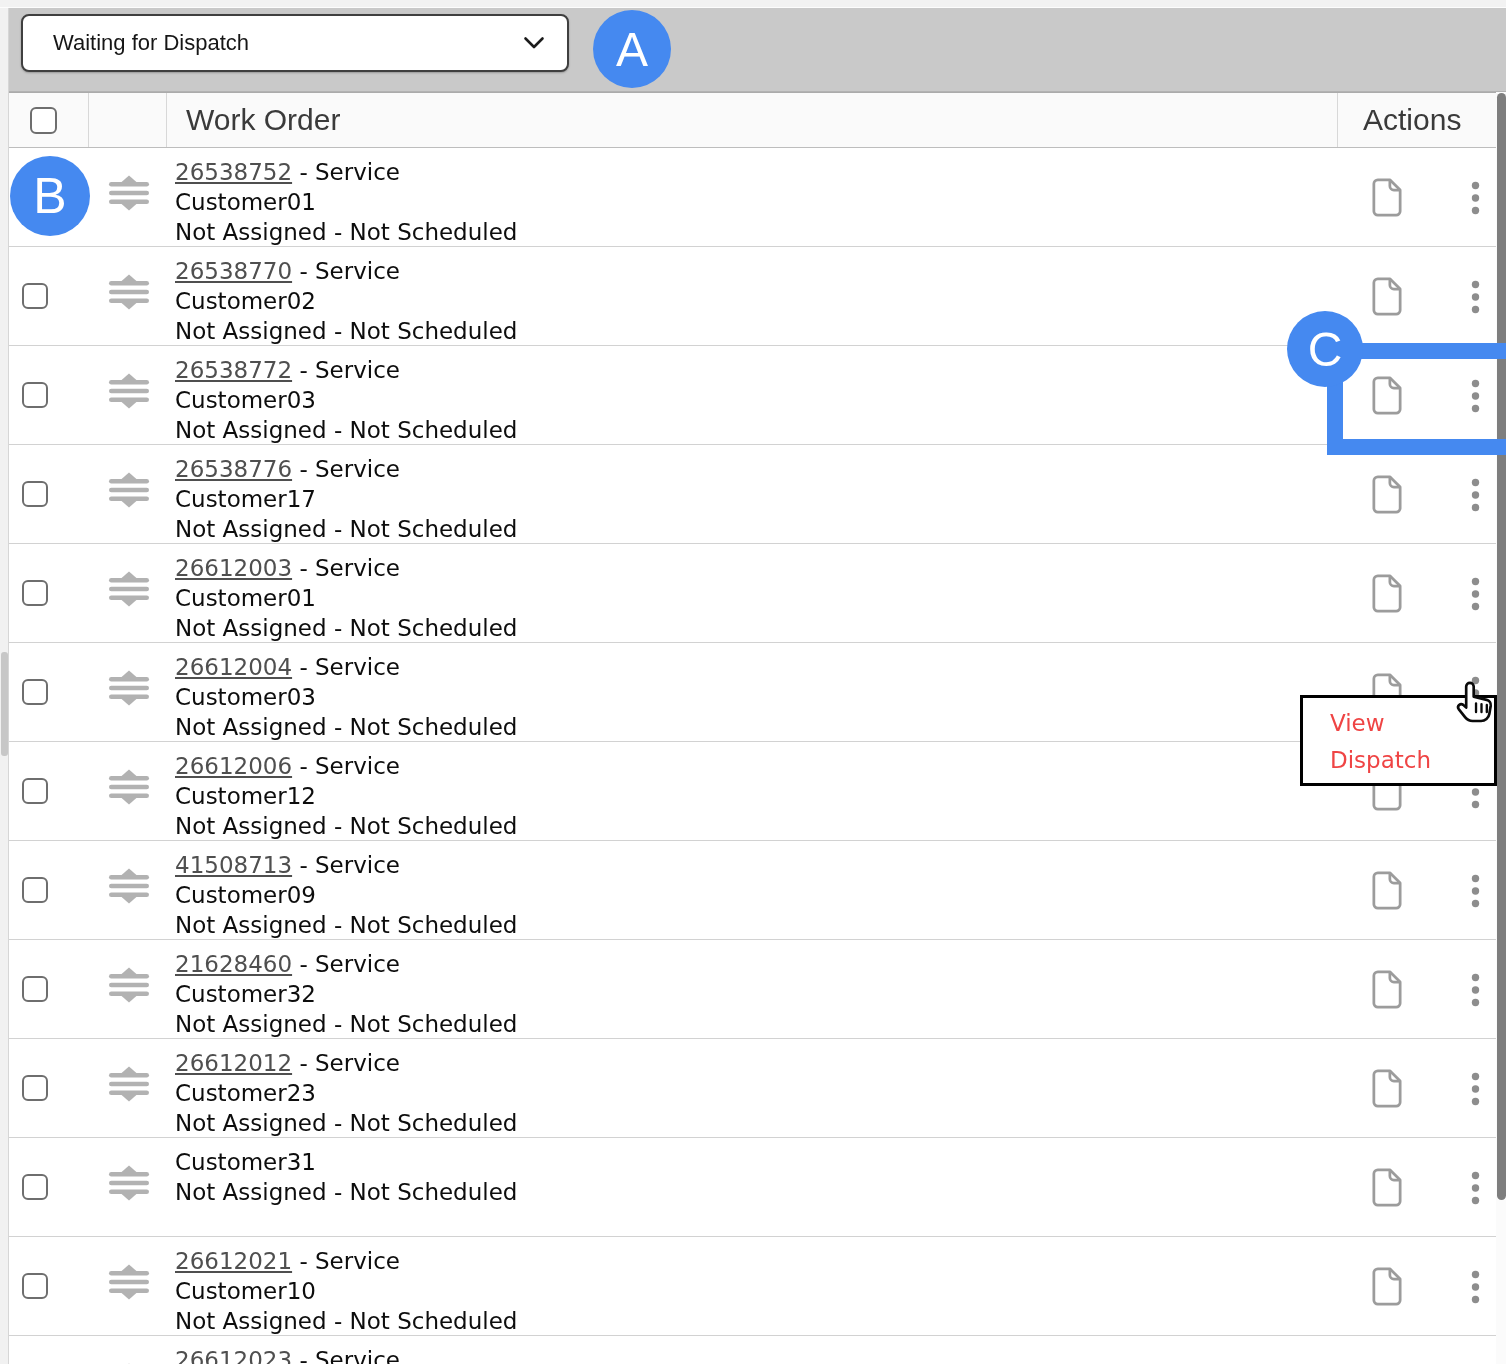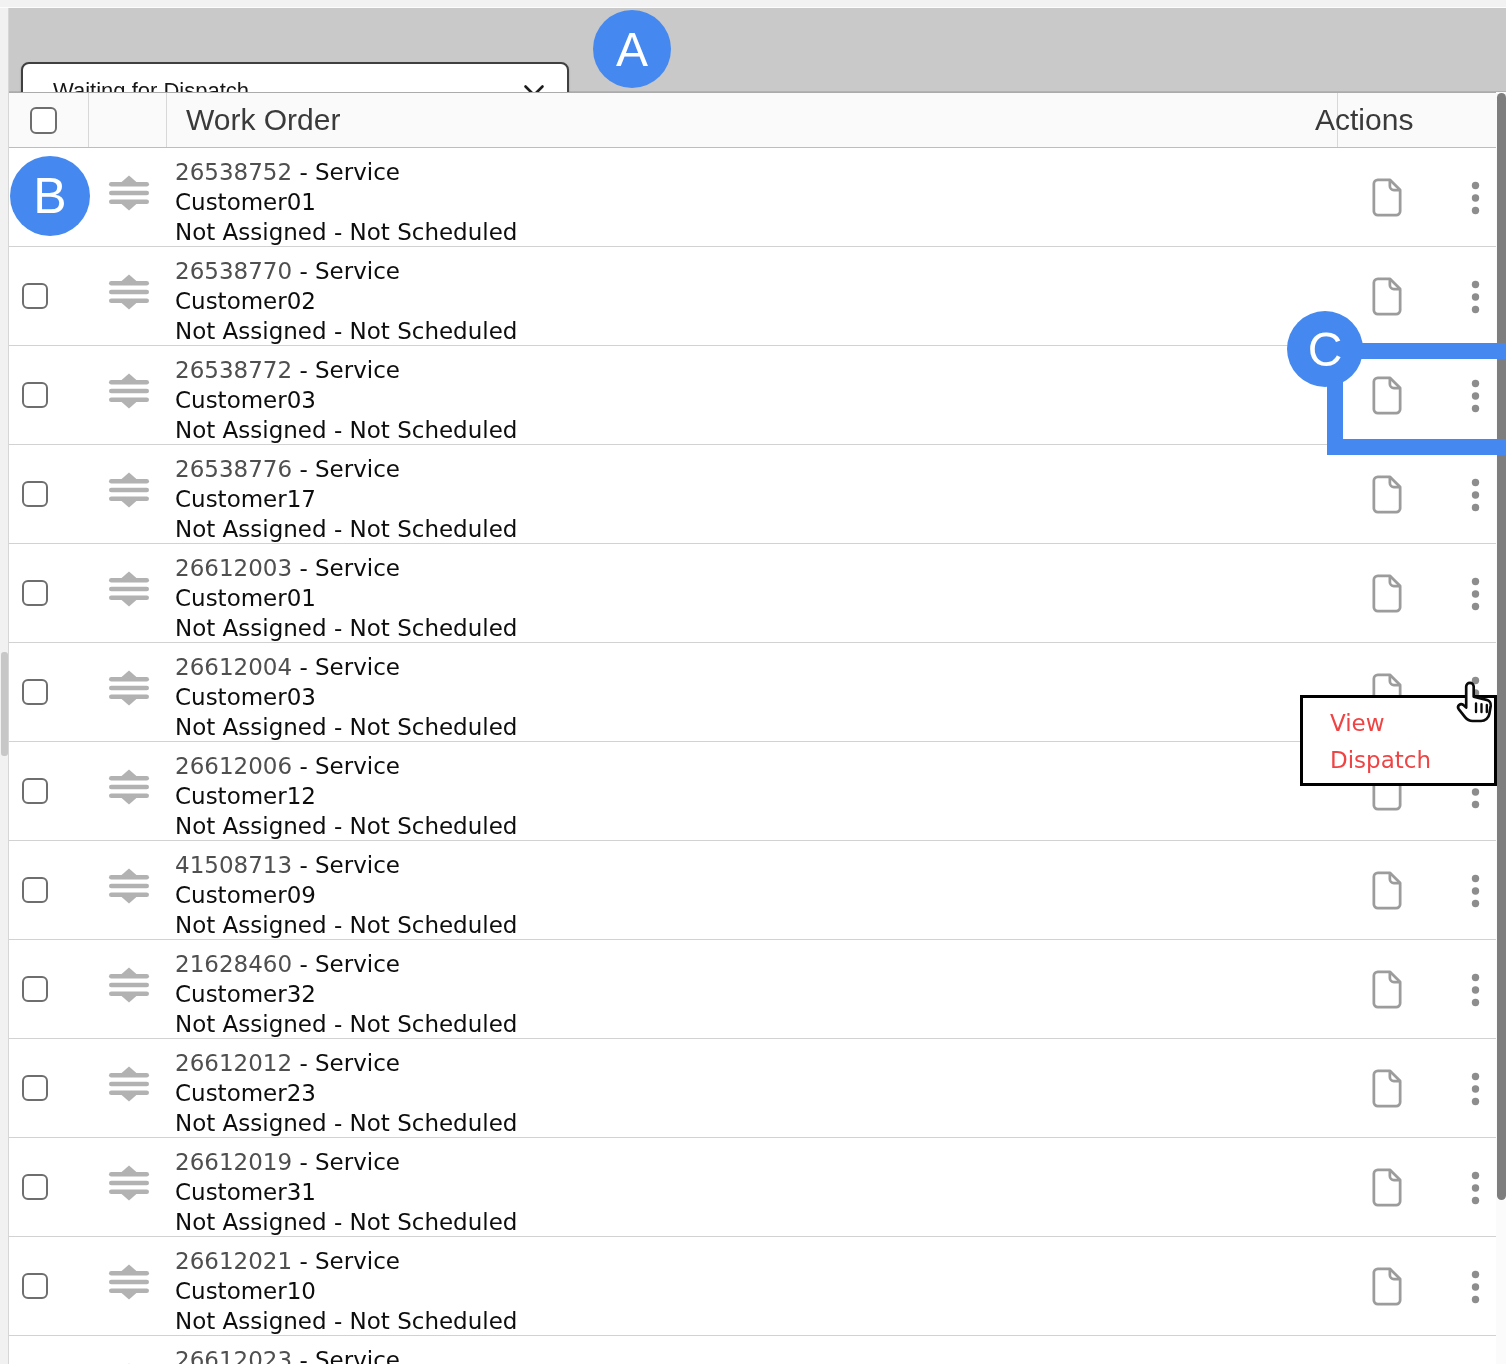--- a/index.html
+++ b/index.html
@@ -12,7 +12,7 @@
   .left-rail .thumb { position:absolute; left:1px; top:644px; width:7px; height:104px; background:#c7c7c7; border-radius:3px; }
 
   .toolbar { position:absolute; left:9px; top:8px; width:1497px; height:84px; background:#c9c9c9; border-bottom:1px solid #b2b2b2; }
-  .dropdown { position:absolute; left:21px; top:14px; width:548px; height:58px; background:#fff; border:2px solid #3f3f3f; border-radius:8px; box-shadow:0 1px 2px rgba(0,0,0,.25); display:flex; align-items:center; padding:0 22px 0 30px; cursor:pointer;margin-top:48px; }
+  .dropdown { position:absolute; left:21px; top:14px; width:548px; height:58px; background:#fff; border:2px solid #3f3f3f; border-radius:8px; box-shadow:0 1px 2px rgba(0,0,0,.25); display:flex; align-items:center; padding:0 22px 0 30px; cursor:pointer; }
   .dropdown .val { font-size:22px; color:#161616; flex:1; }
   .dropdown svg { flex:none; }
 

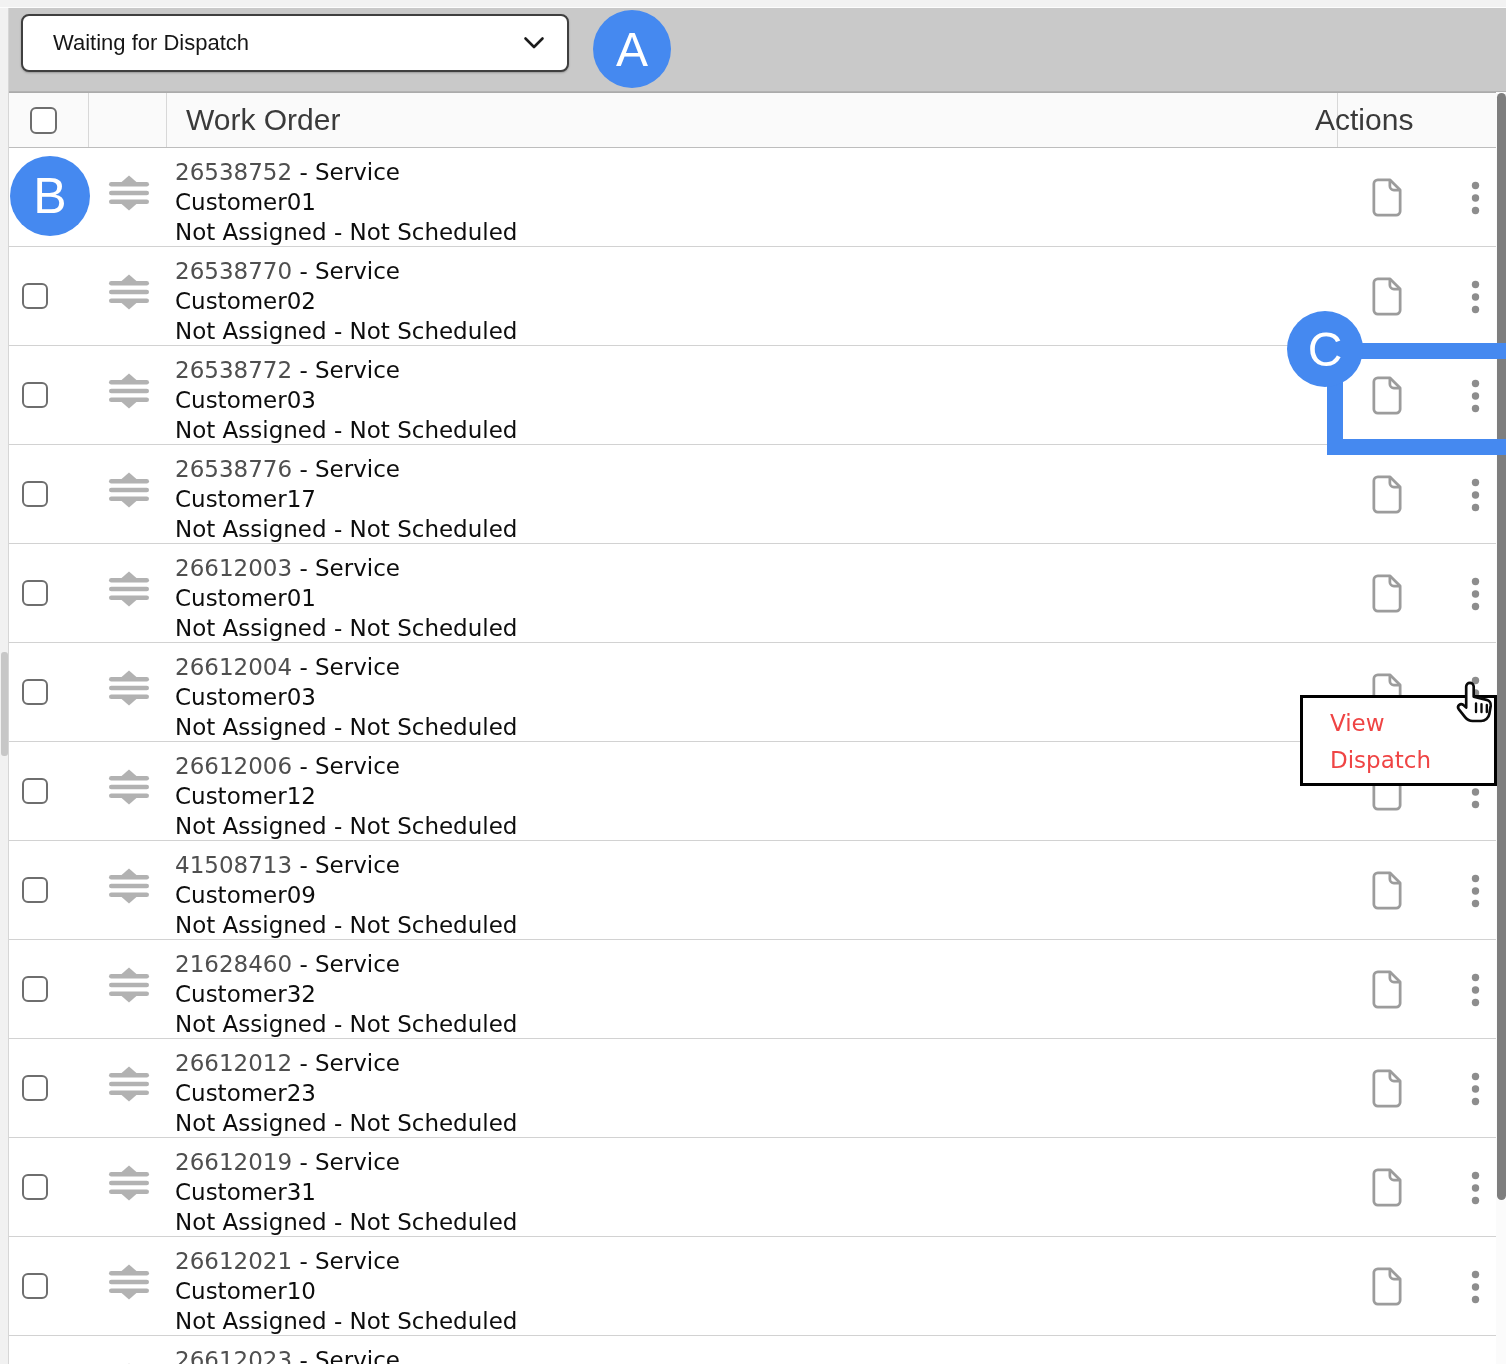--- a/index.html
+++ b/index.html
@@ -73,7 +73,7 @@
     <div class="sep" style="left:1328px"></div>
     <div class="checkbox"></div>
     <div class="h-label" style="left:177px">Work Order</div>
-    <div class="h-label" style="left:1306px">Actions</div>
+    <div class="h-label" style="left:1354px">Actions</div>
   </div>
 
   <div class="list">

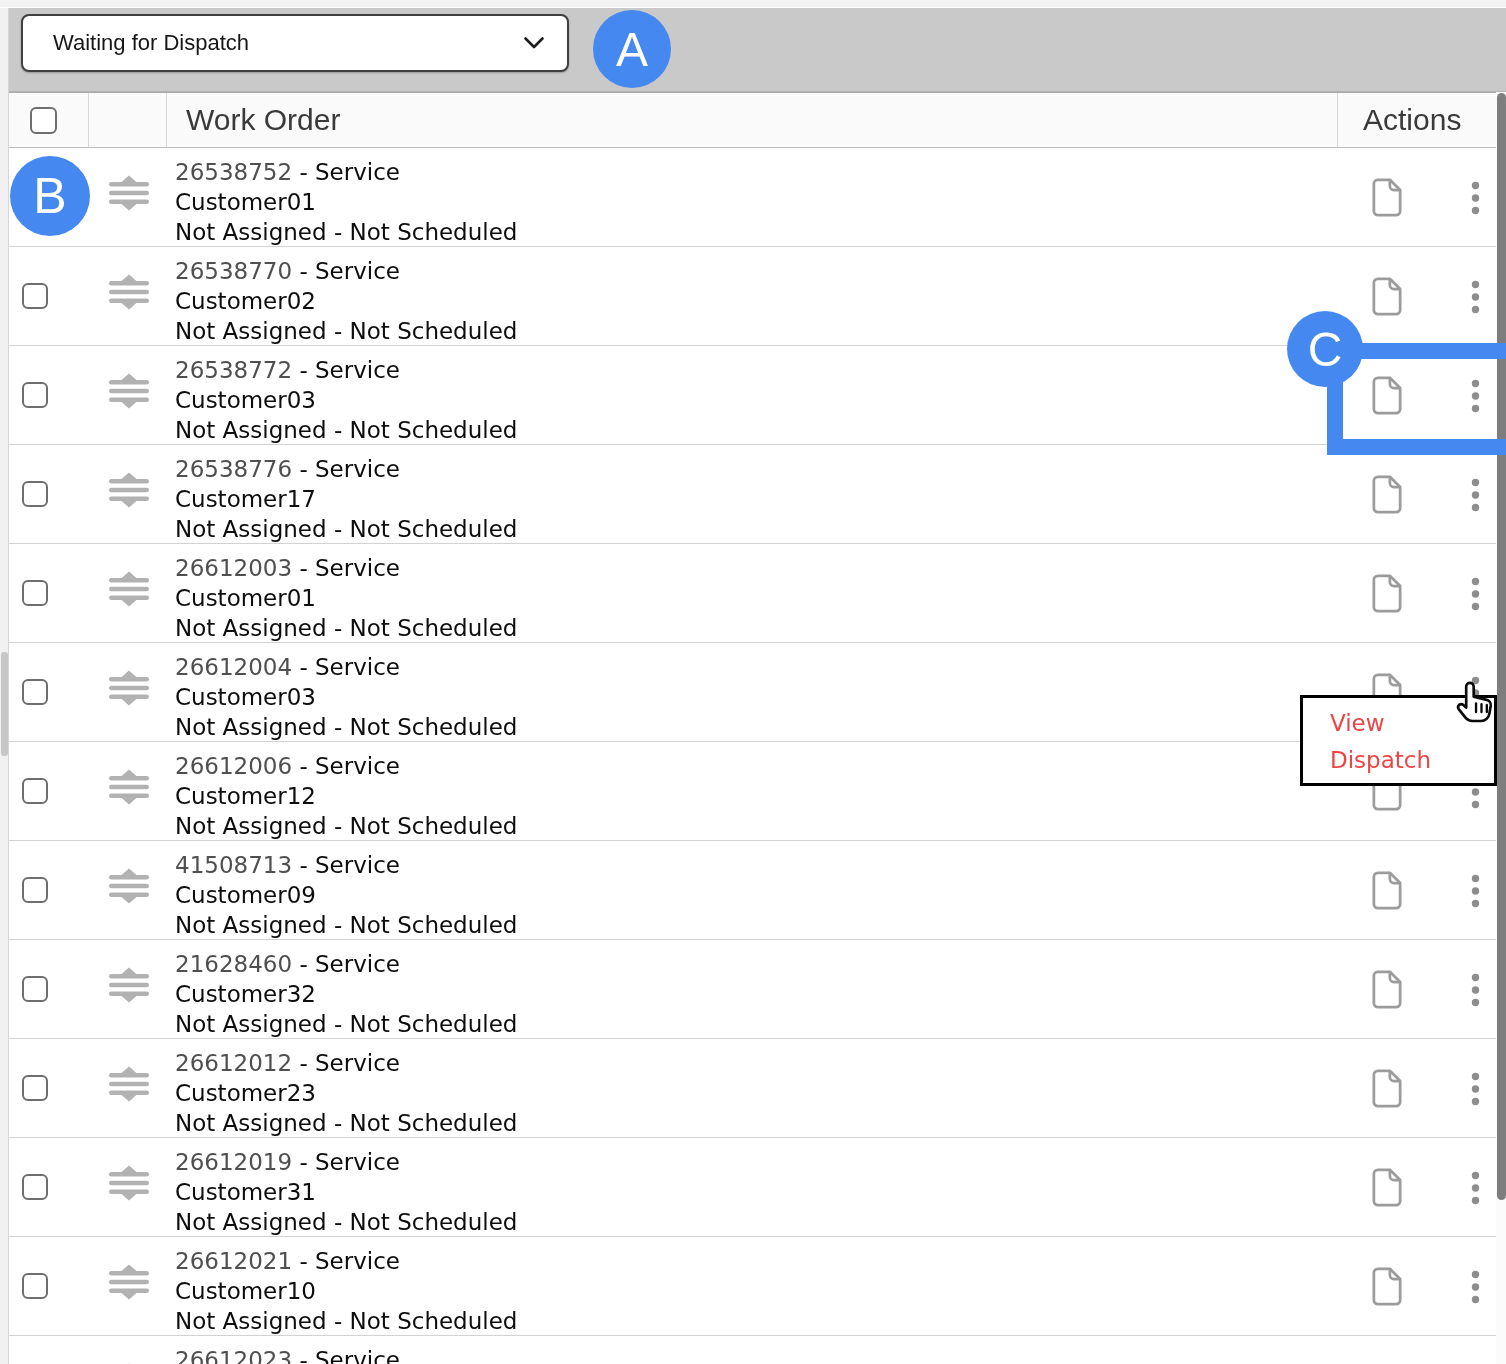--- a/index.html
+++ b/index.html
@@ -32,7 +32,7 @@
   .row .checkbox { position:absolute; left:13px; top:36px; }
   .handle { position:absolute; left:97px; top:24px; width:46px; height:42px; cursor:grab; }
   .wo-text { position:absolute; left:166px; top:9px; font-family:"DejaVu Sans",sans-serif; font-size:23px; line-height:30px; color:#0d0d0d; white-space:nowrap; }
-  .wo-text a { color:#4f4f4f; cursor:pointer; }
+  .wo-text a { color:#4f4f4f; text-decoration:underline; cursor:pointer; }
   .doc-btn { position:absolute; left:1362px; top:30px; width:32px; height:39px; cursor:pointer; }
   .kebab-btn { position:absolute; left:1452px; top:33px; width:28px; height:34px; display:flex; align-items:center; justify-content:center; cursor:pointer; }
 

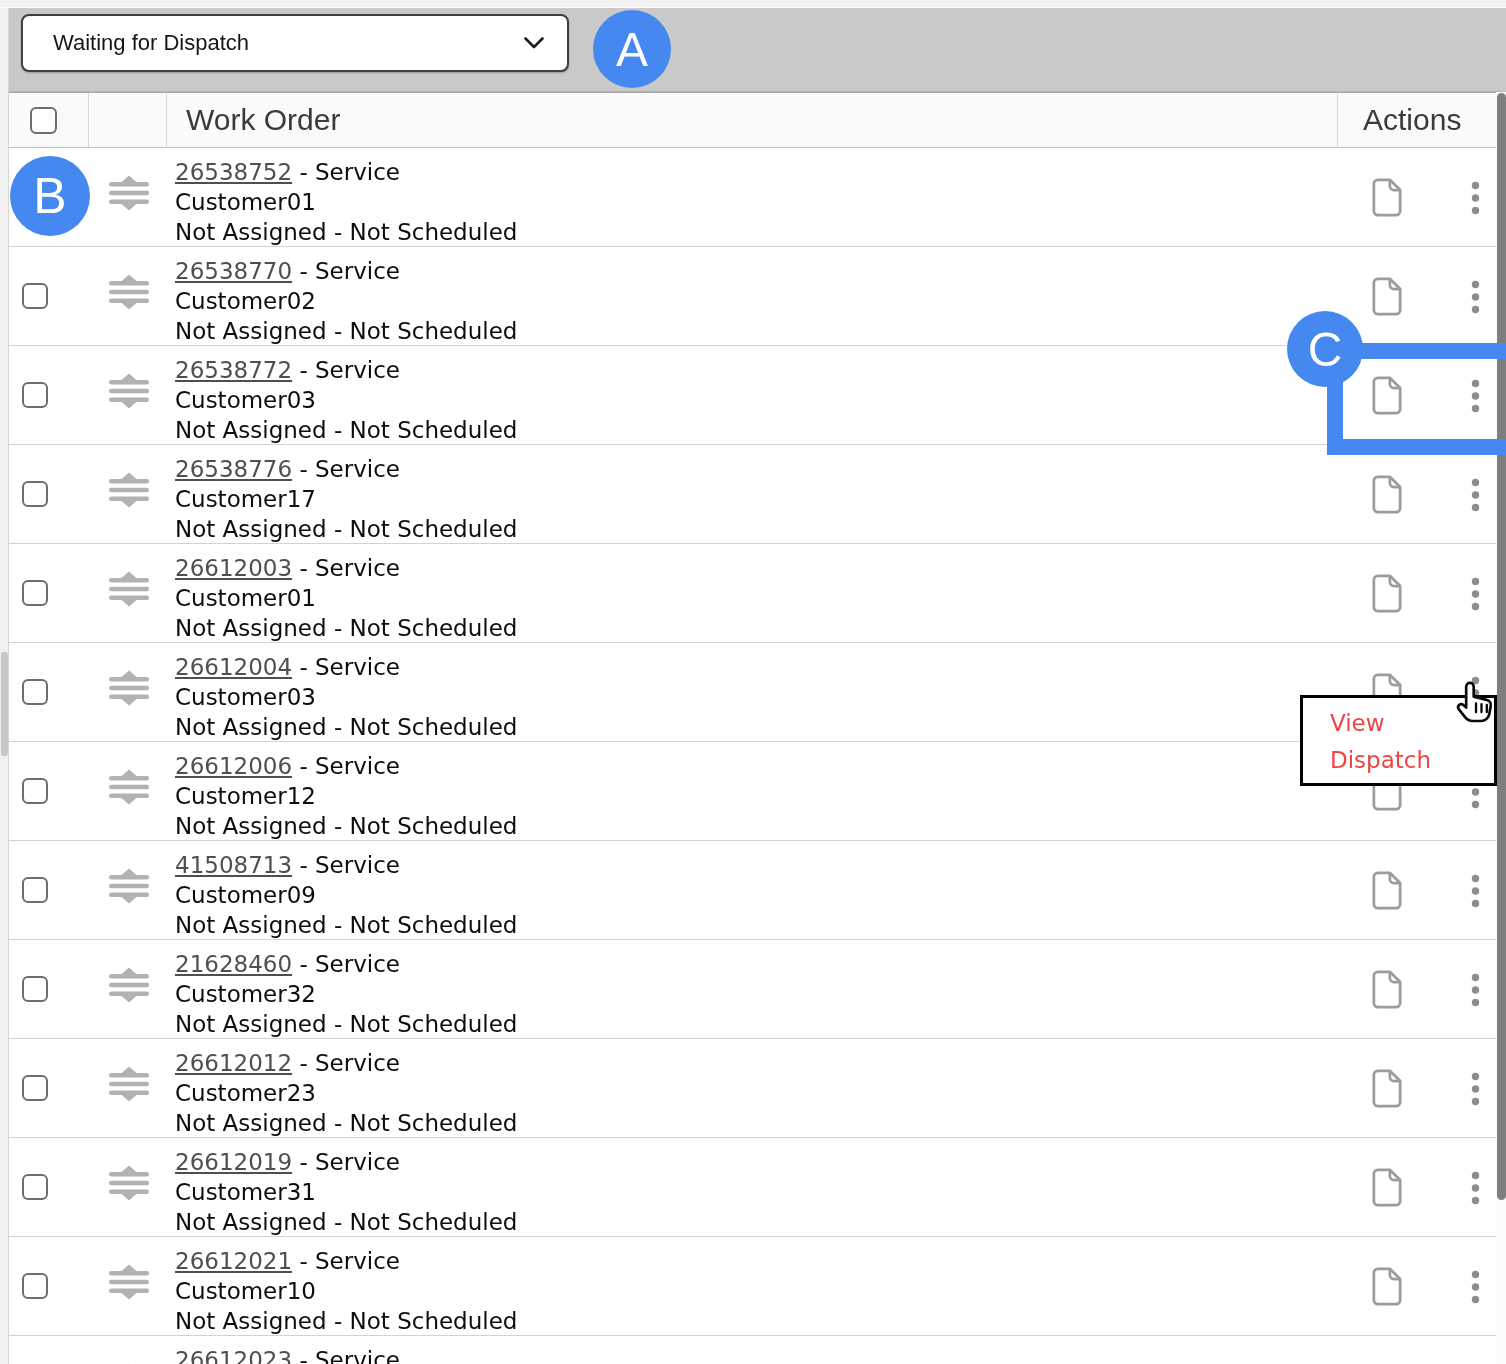--- a/index.html
+++ b/index.html
@@ -421,7 +421,6 @@
         </svg>
       </div>
       <div class="wo-text">
-        <div><a>26612019</a><span> - Service</span></div>
         <div>Customer31</div>
         <div>Not Assigned - Not Scheduled</div>
       </div>

